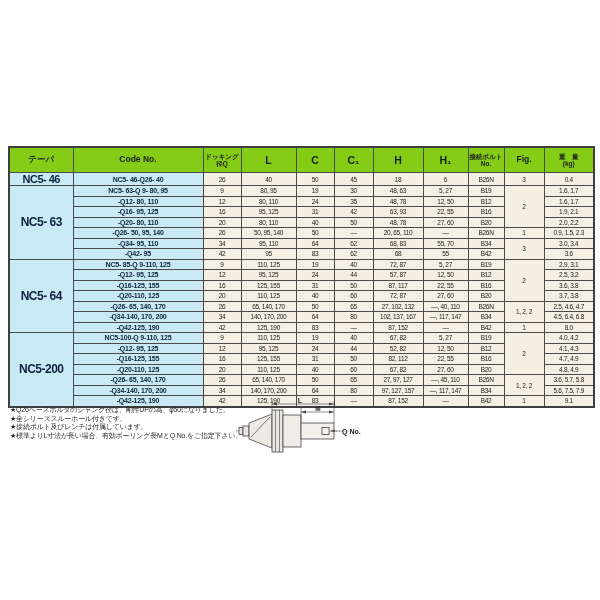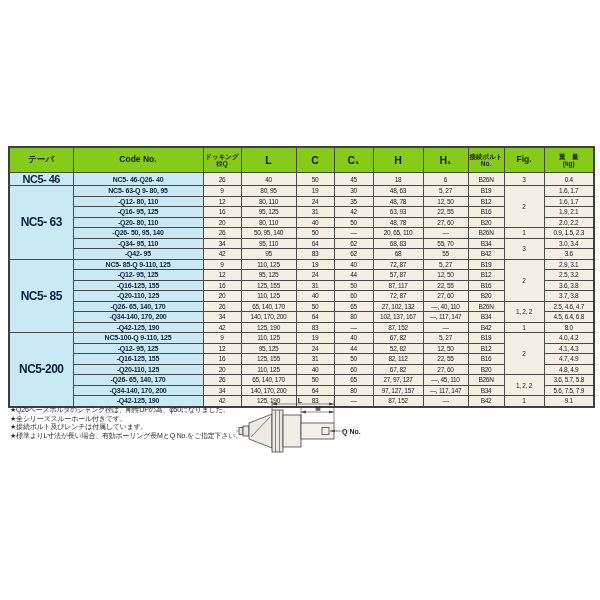--- a/index.html
+++ b/index.html
@@ -156,7 +156,7 @@
           <td class="data">3.6</td>
         </tr>
         <tr>
-          <td rowspan="7" class="taper taper-lg">NC5- 85</td>
+          <td rowspan="7" class="taper taper-lg">NC5- 64</td>
           <td class="code">NC5- 85-Q 9-110, 125</td>
           <td class="data">9</td>
           <td class="data">110, 125</td>

